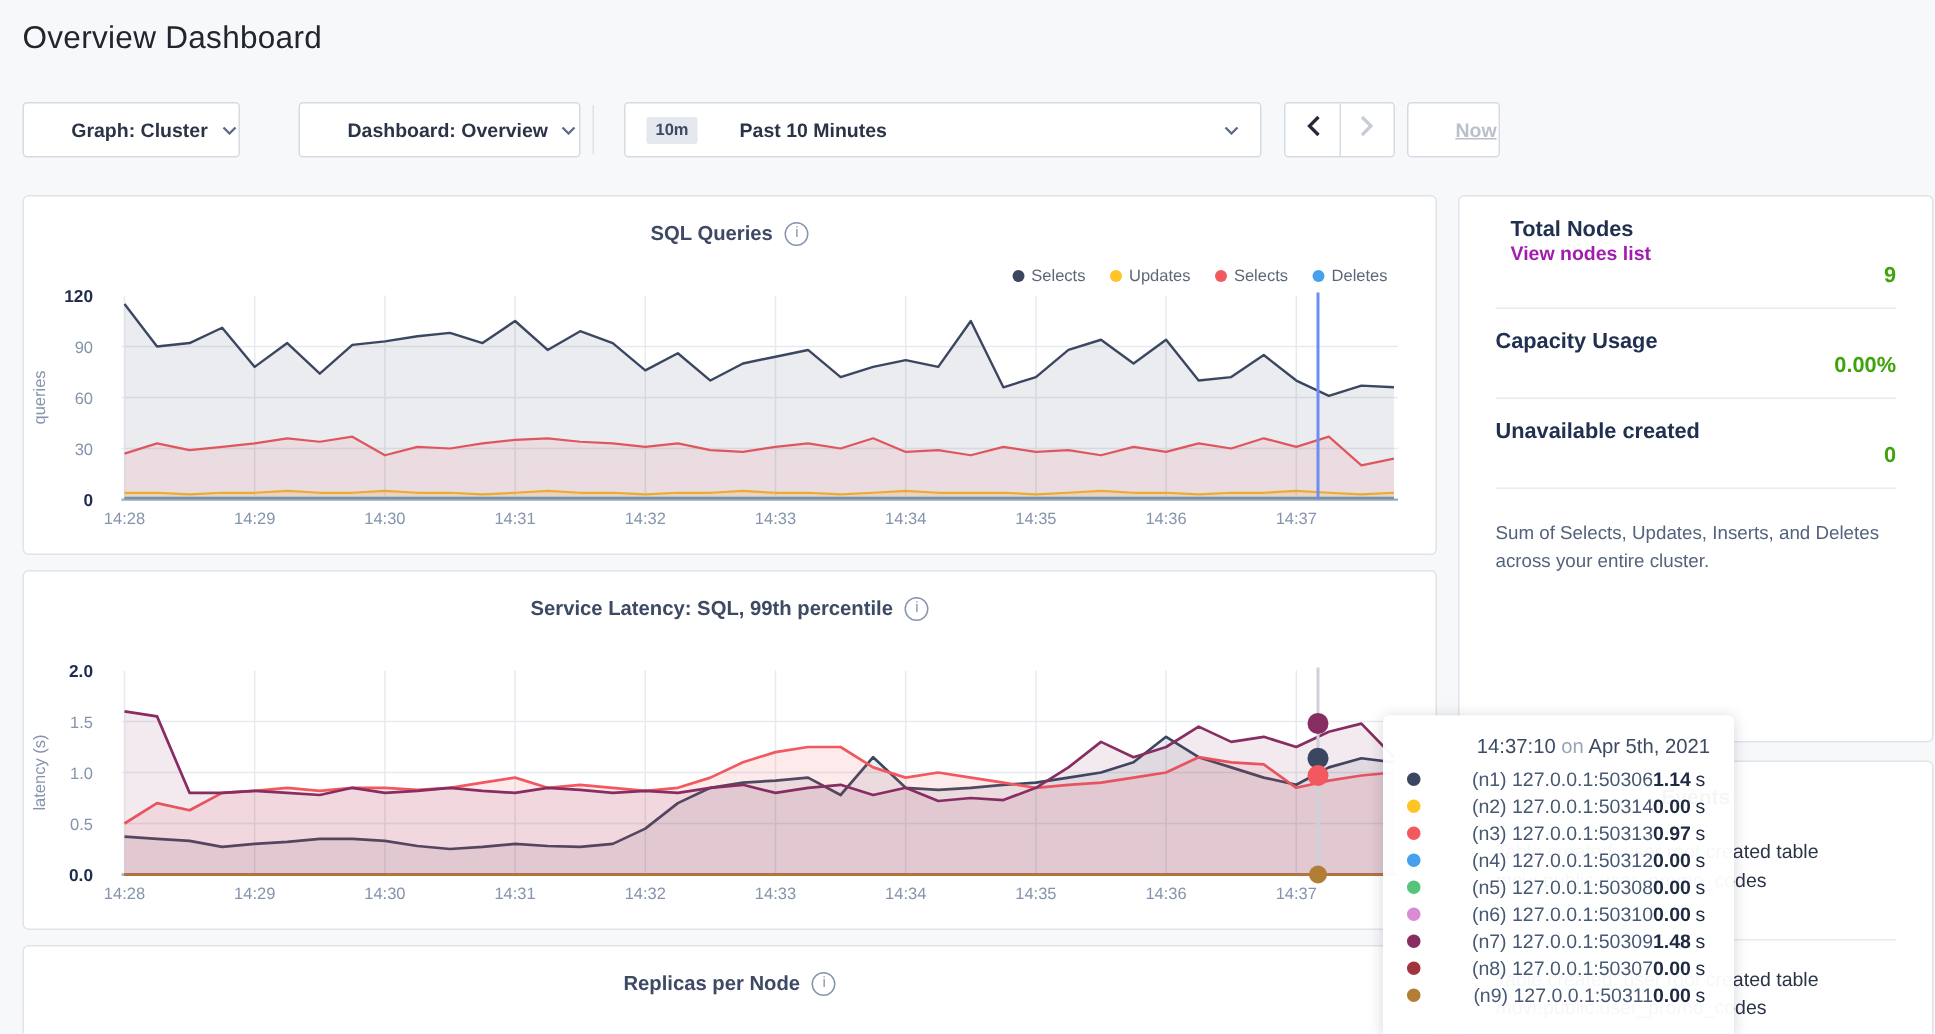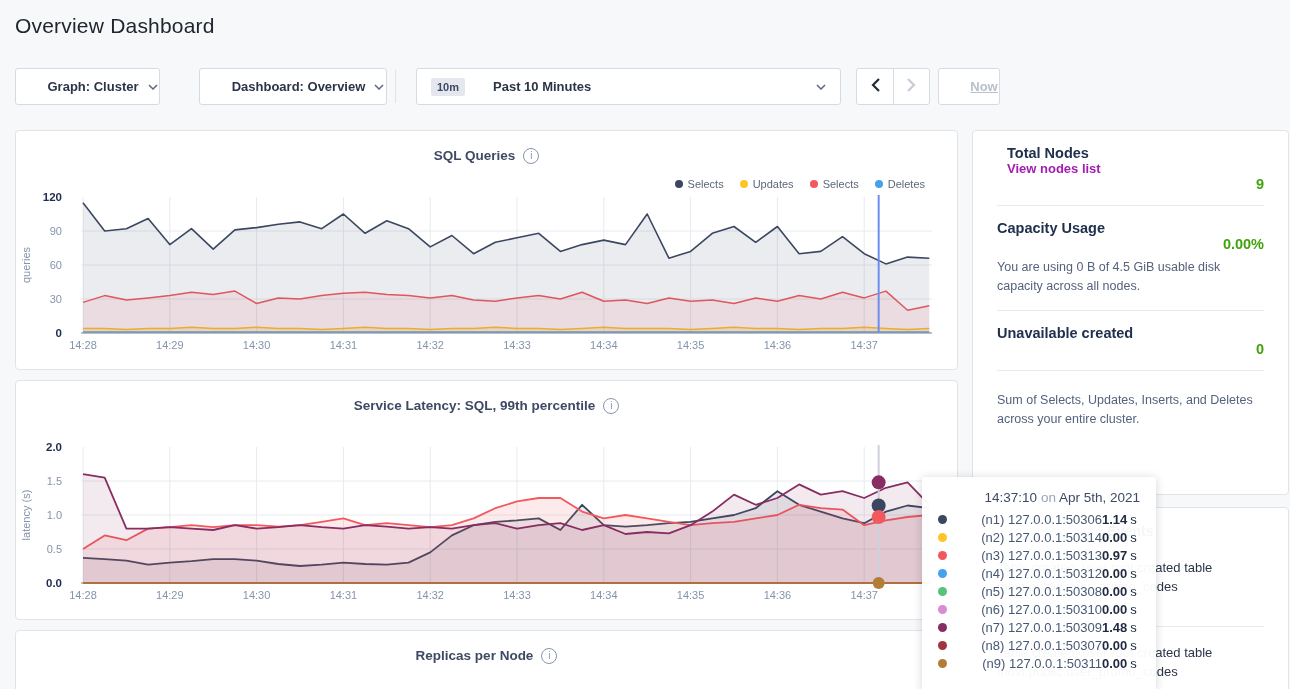--- a/index.html
+++ b/index.html
@@ -268,7 +268,6 @@
 
       <span class="sum-val">0.00%</span>
     </div>
-    <div class="sum-desc">You are using 0 B of 4.5 GiB usable disk capacity across all nodes.</div>
       </div>
       <div class="sum-row">
         <div class="sum-top">

